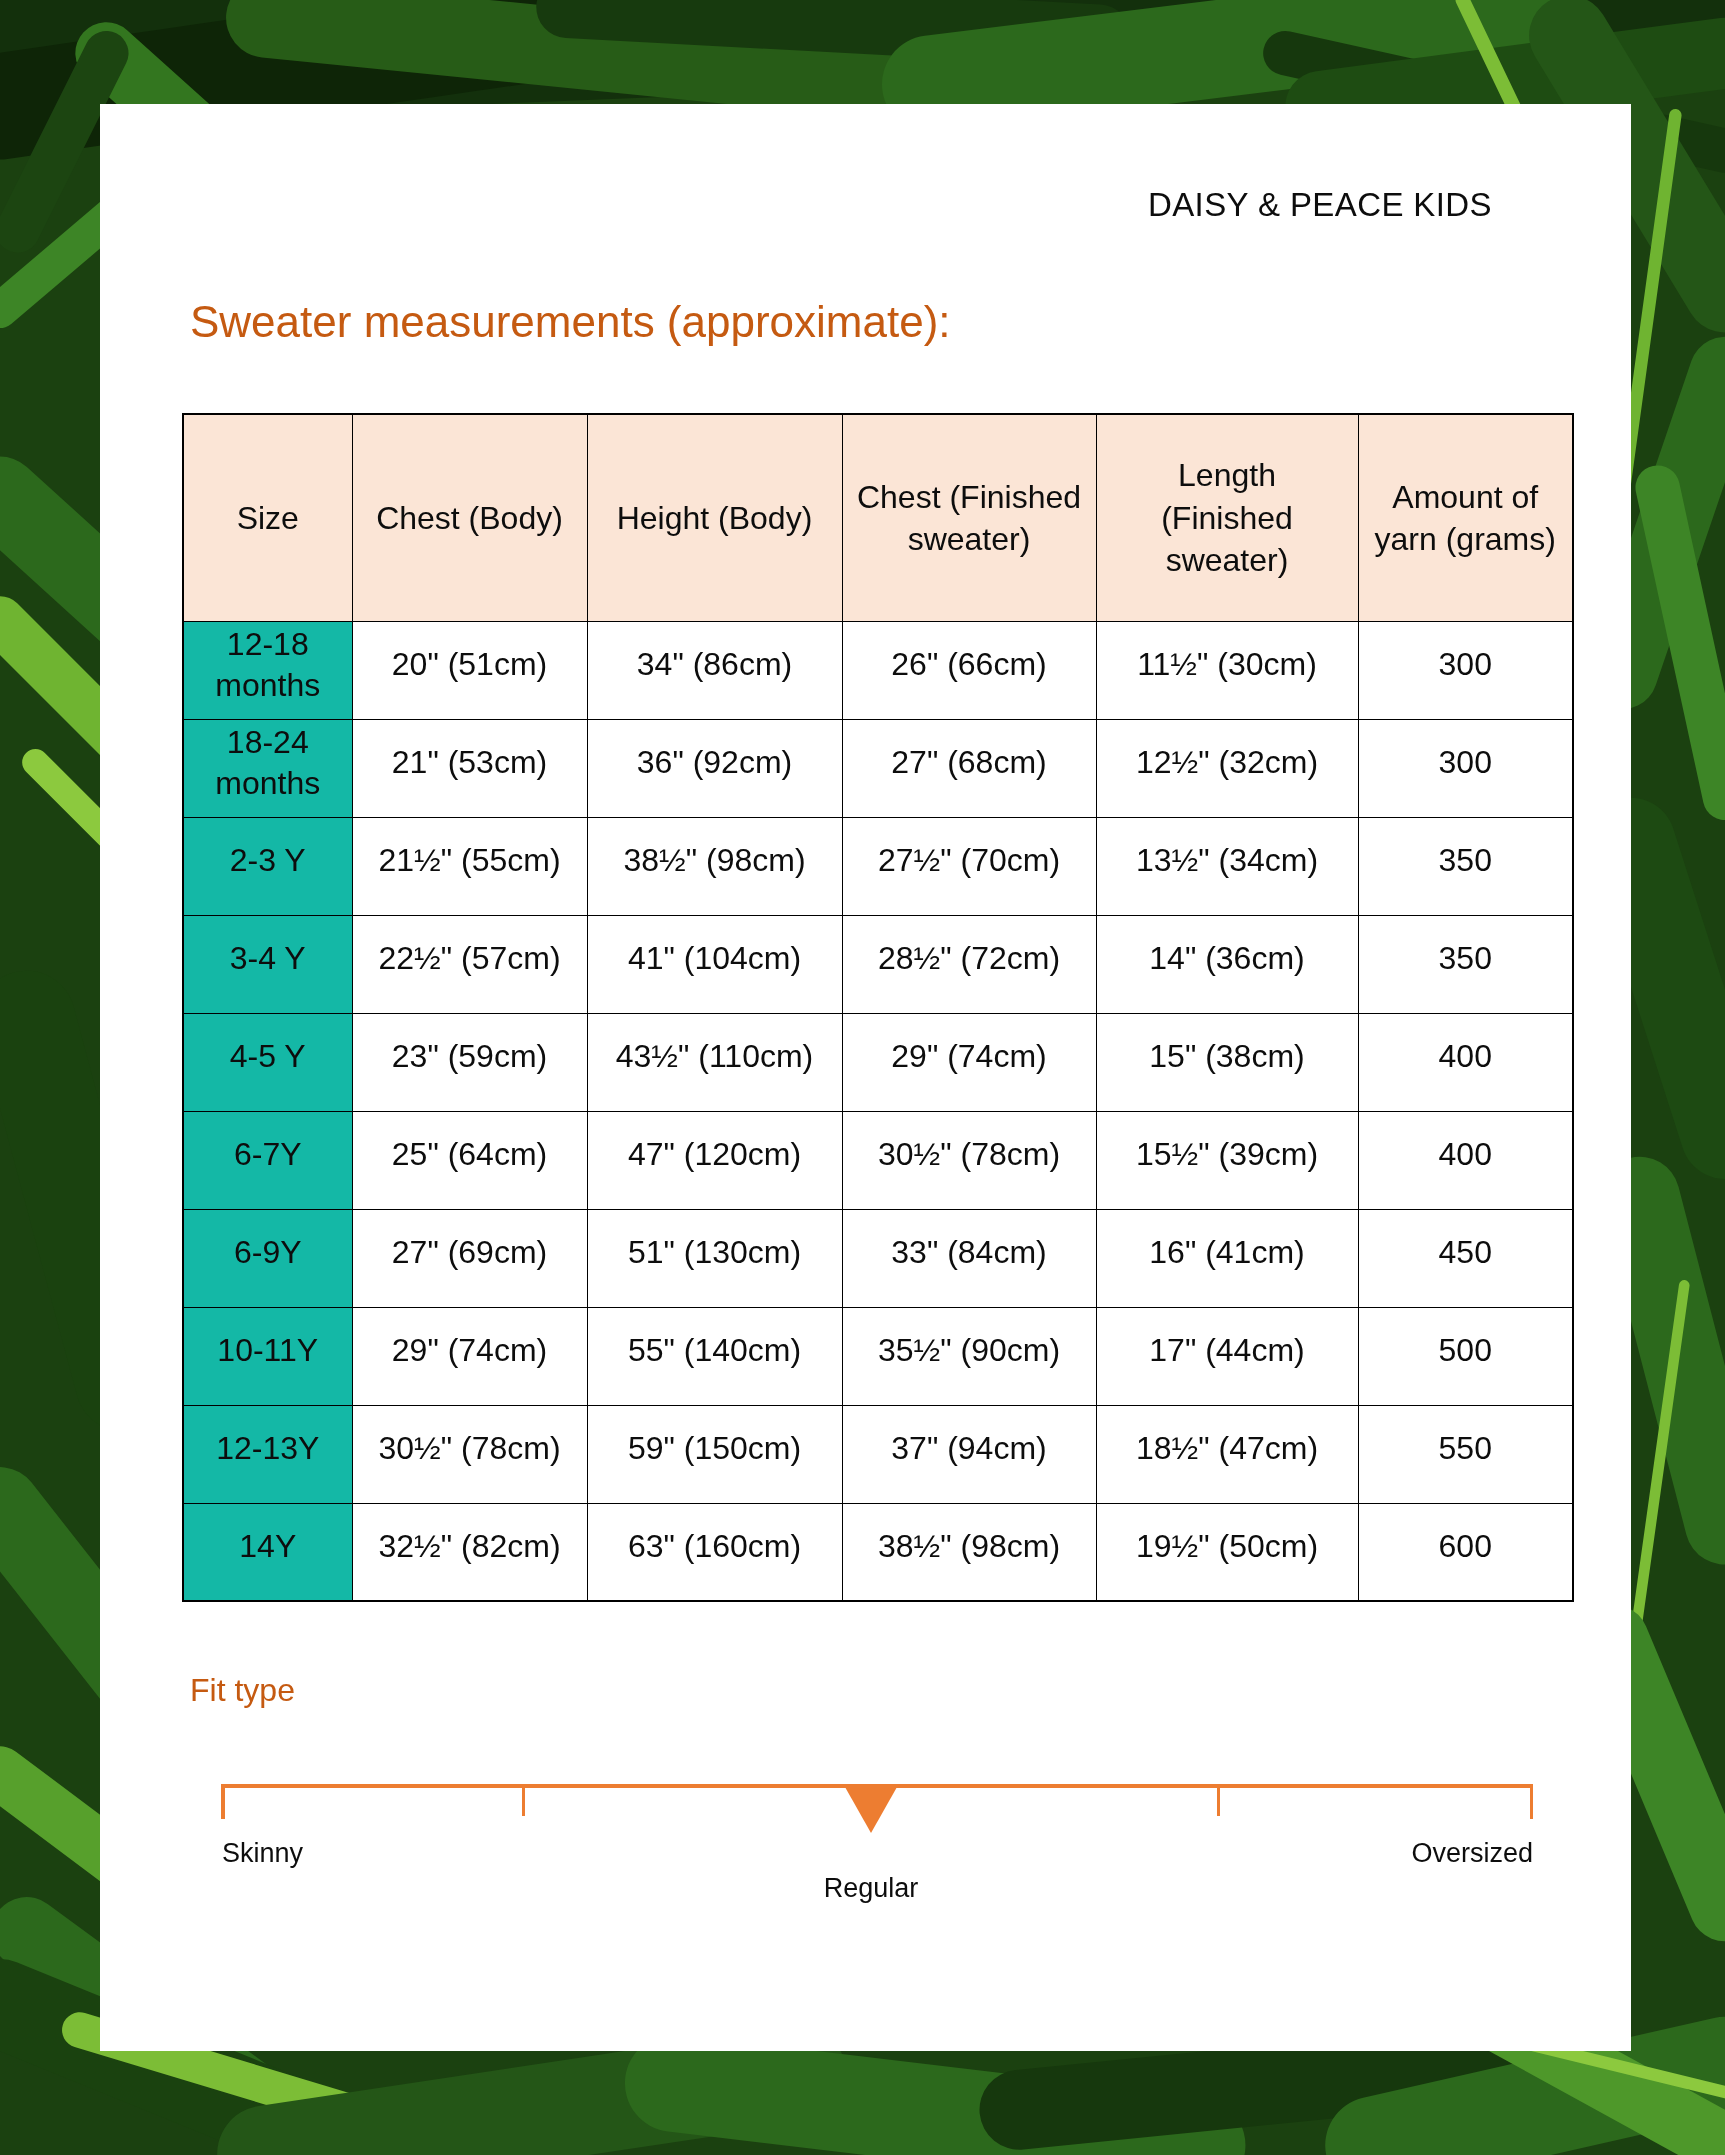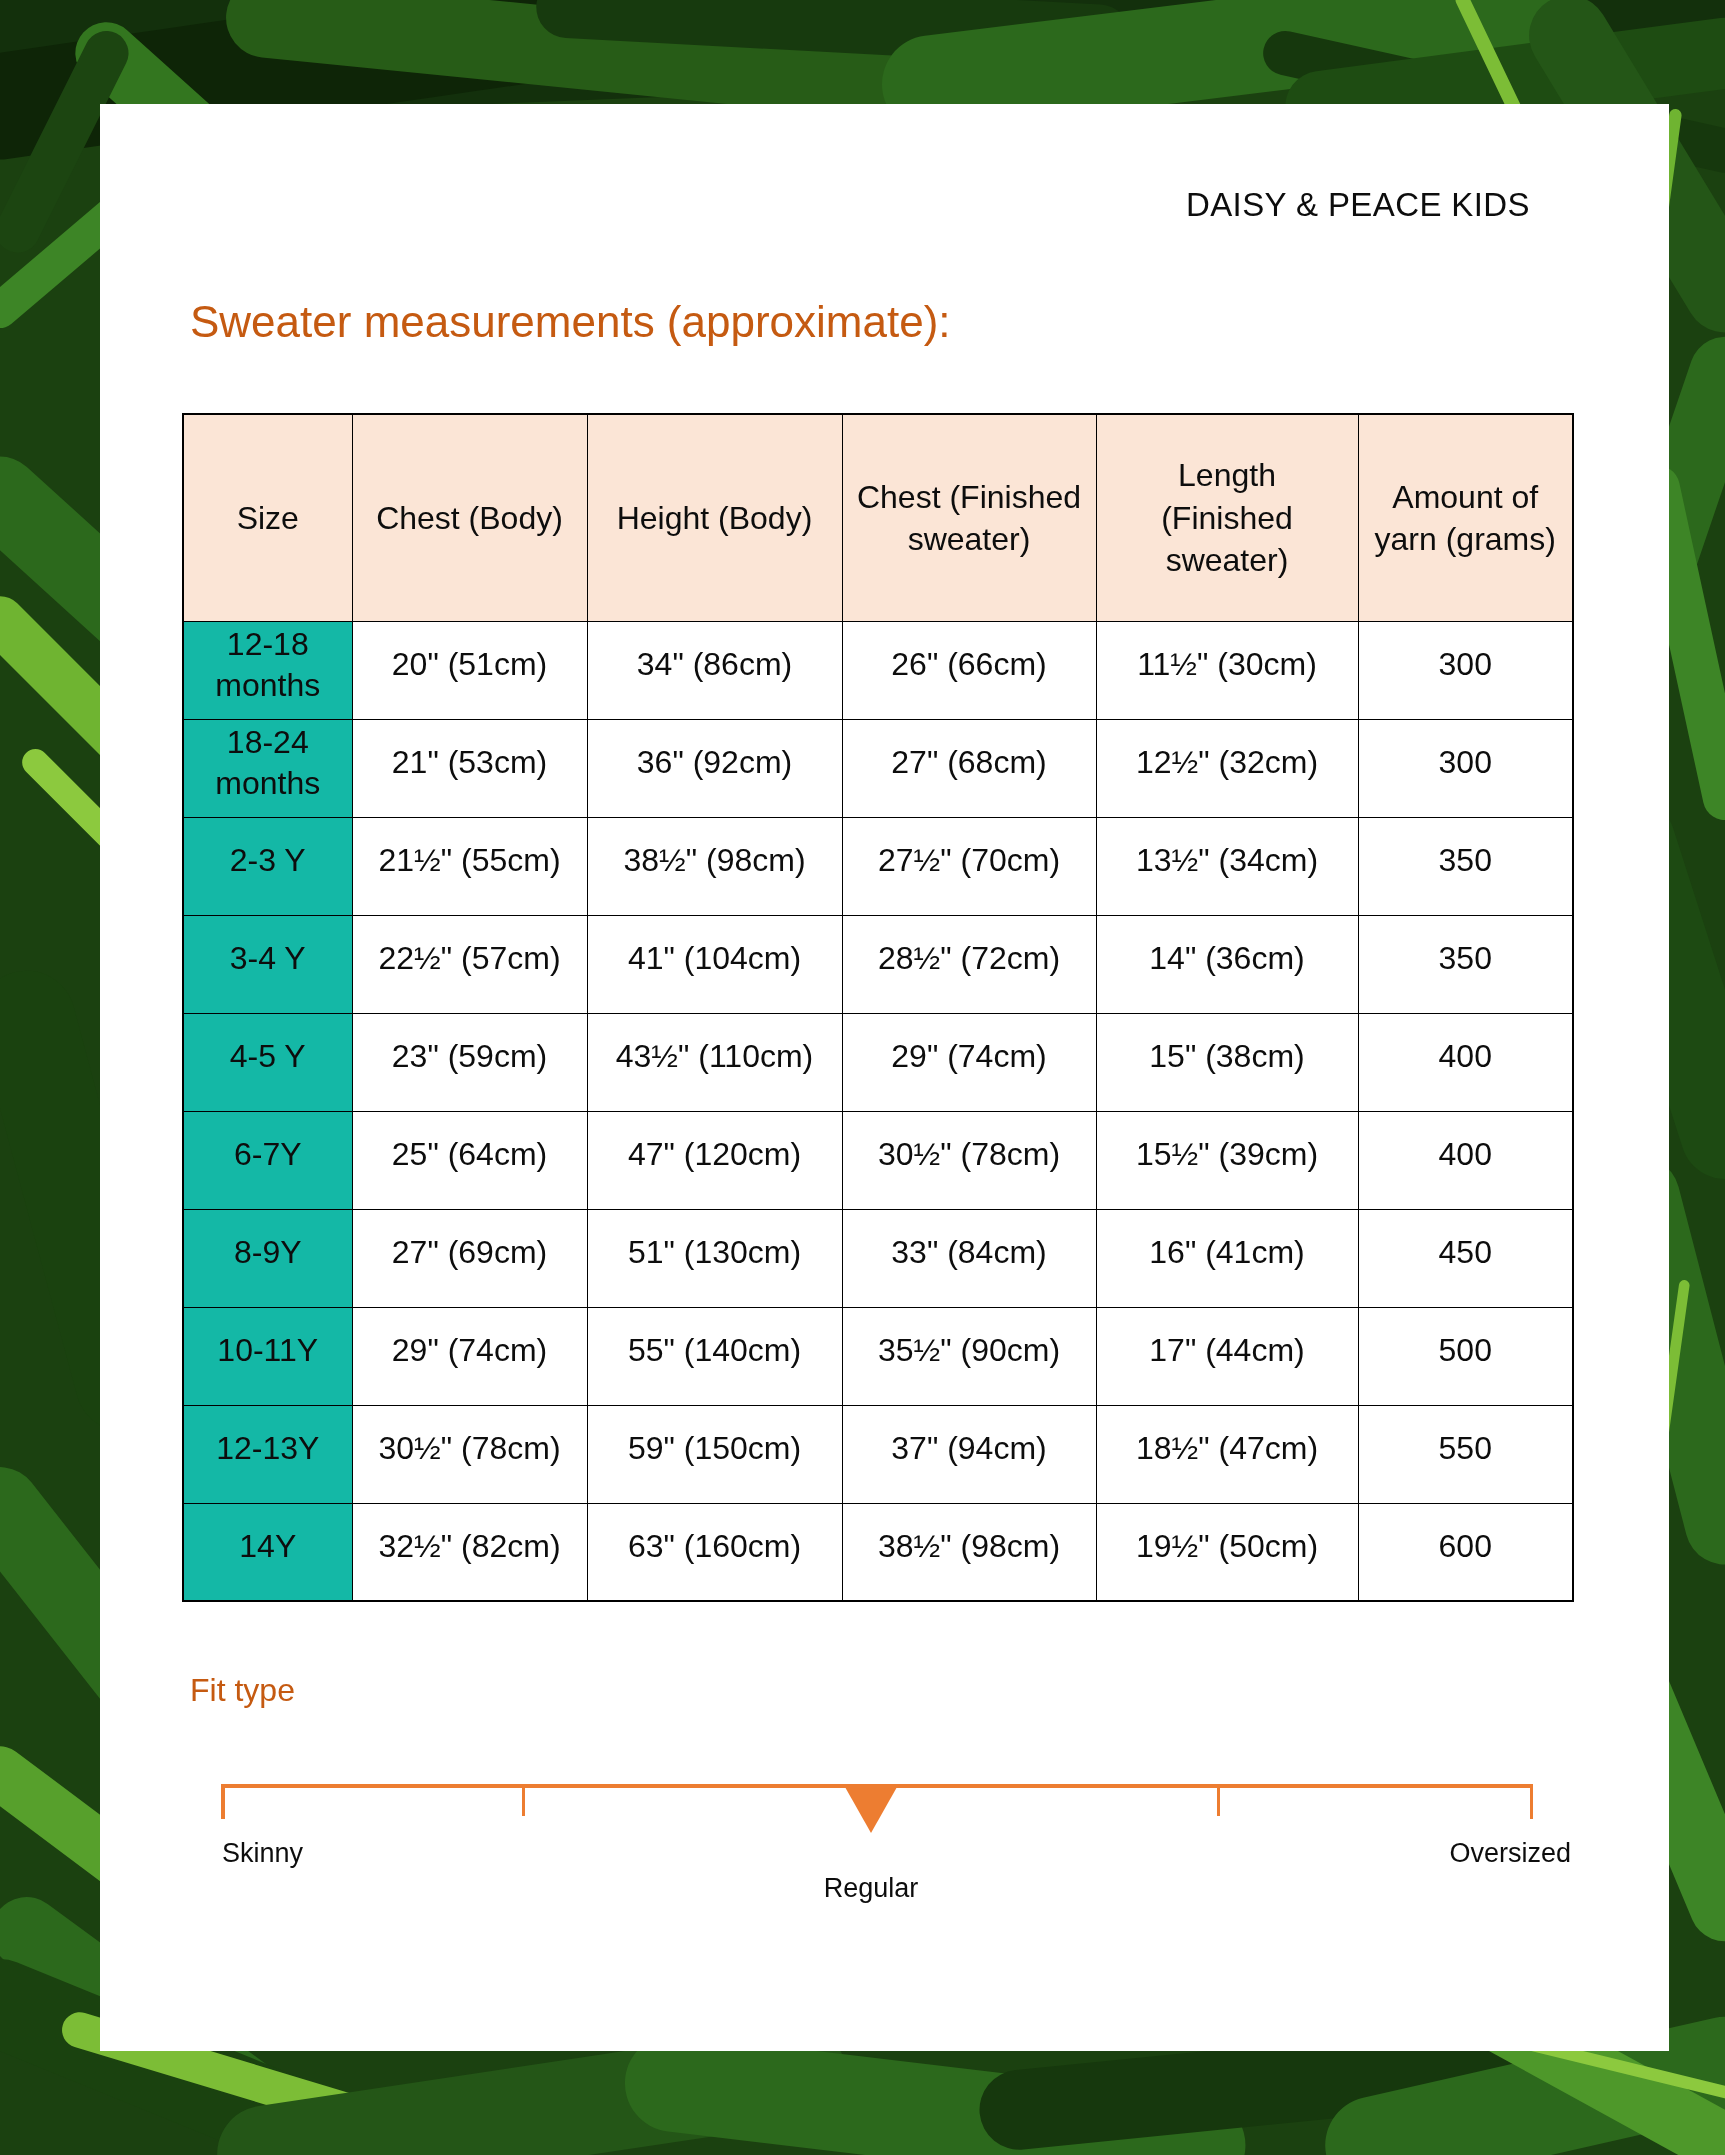--- a/index.html
+++ b/index.html
@@ -16,7 +16,6 @@
     position: absolute; left: 100px; top: 104px;
     width: 1531px; height: 1947px;
     background: #ffffff;
-    padding-left: 38px;
   }
 
   .brand {

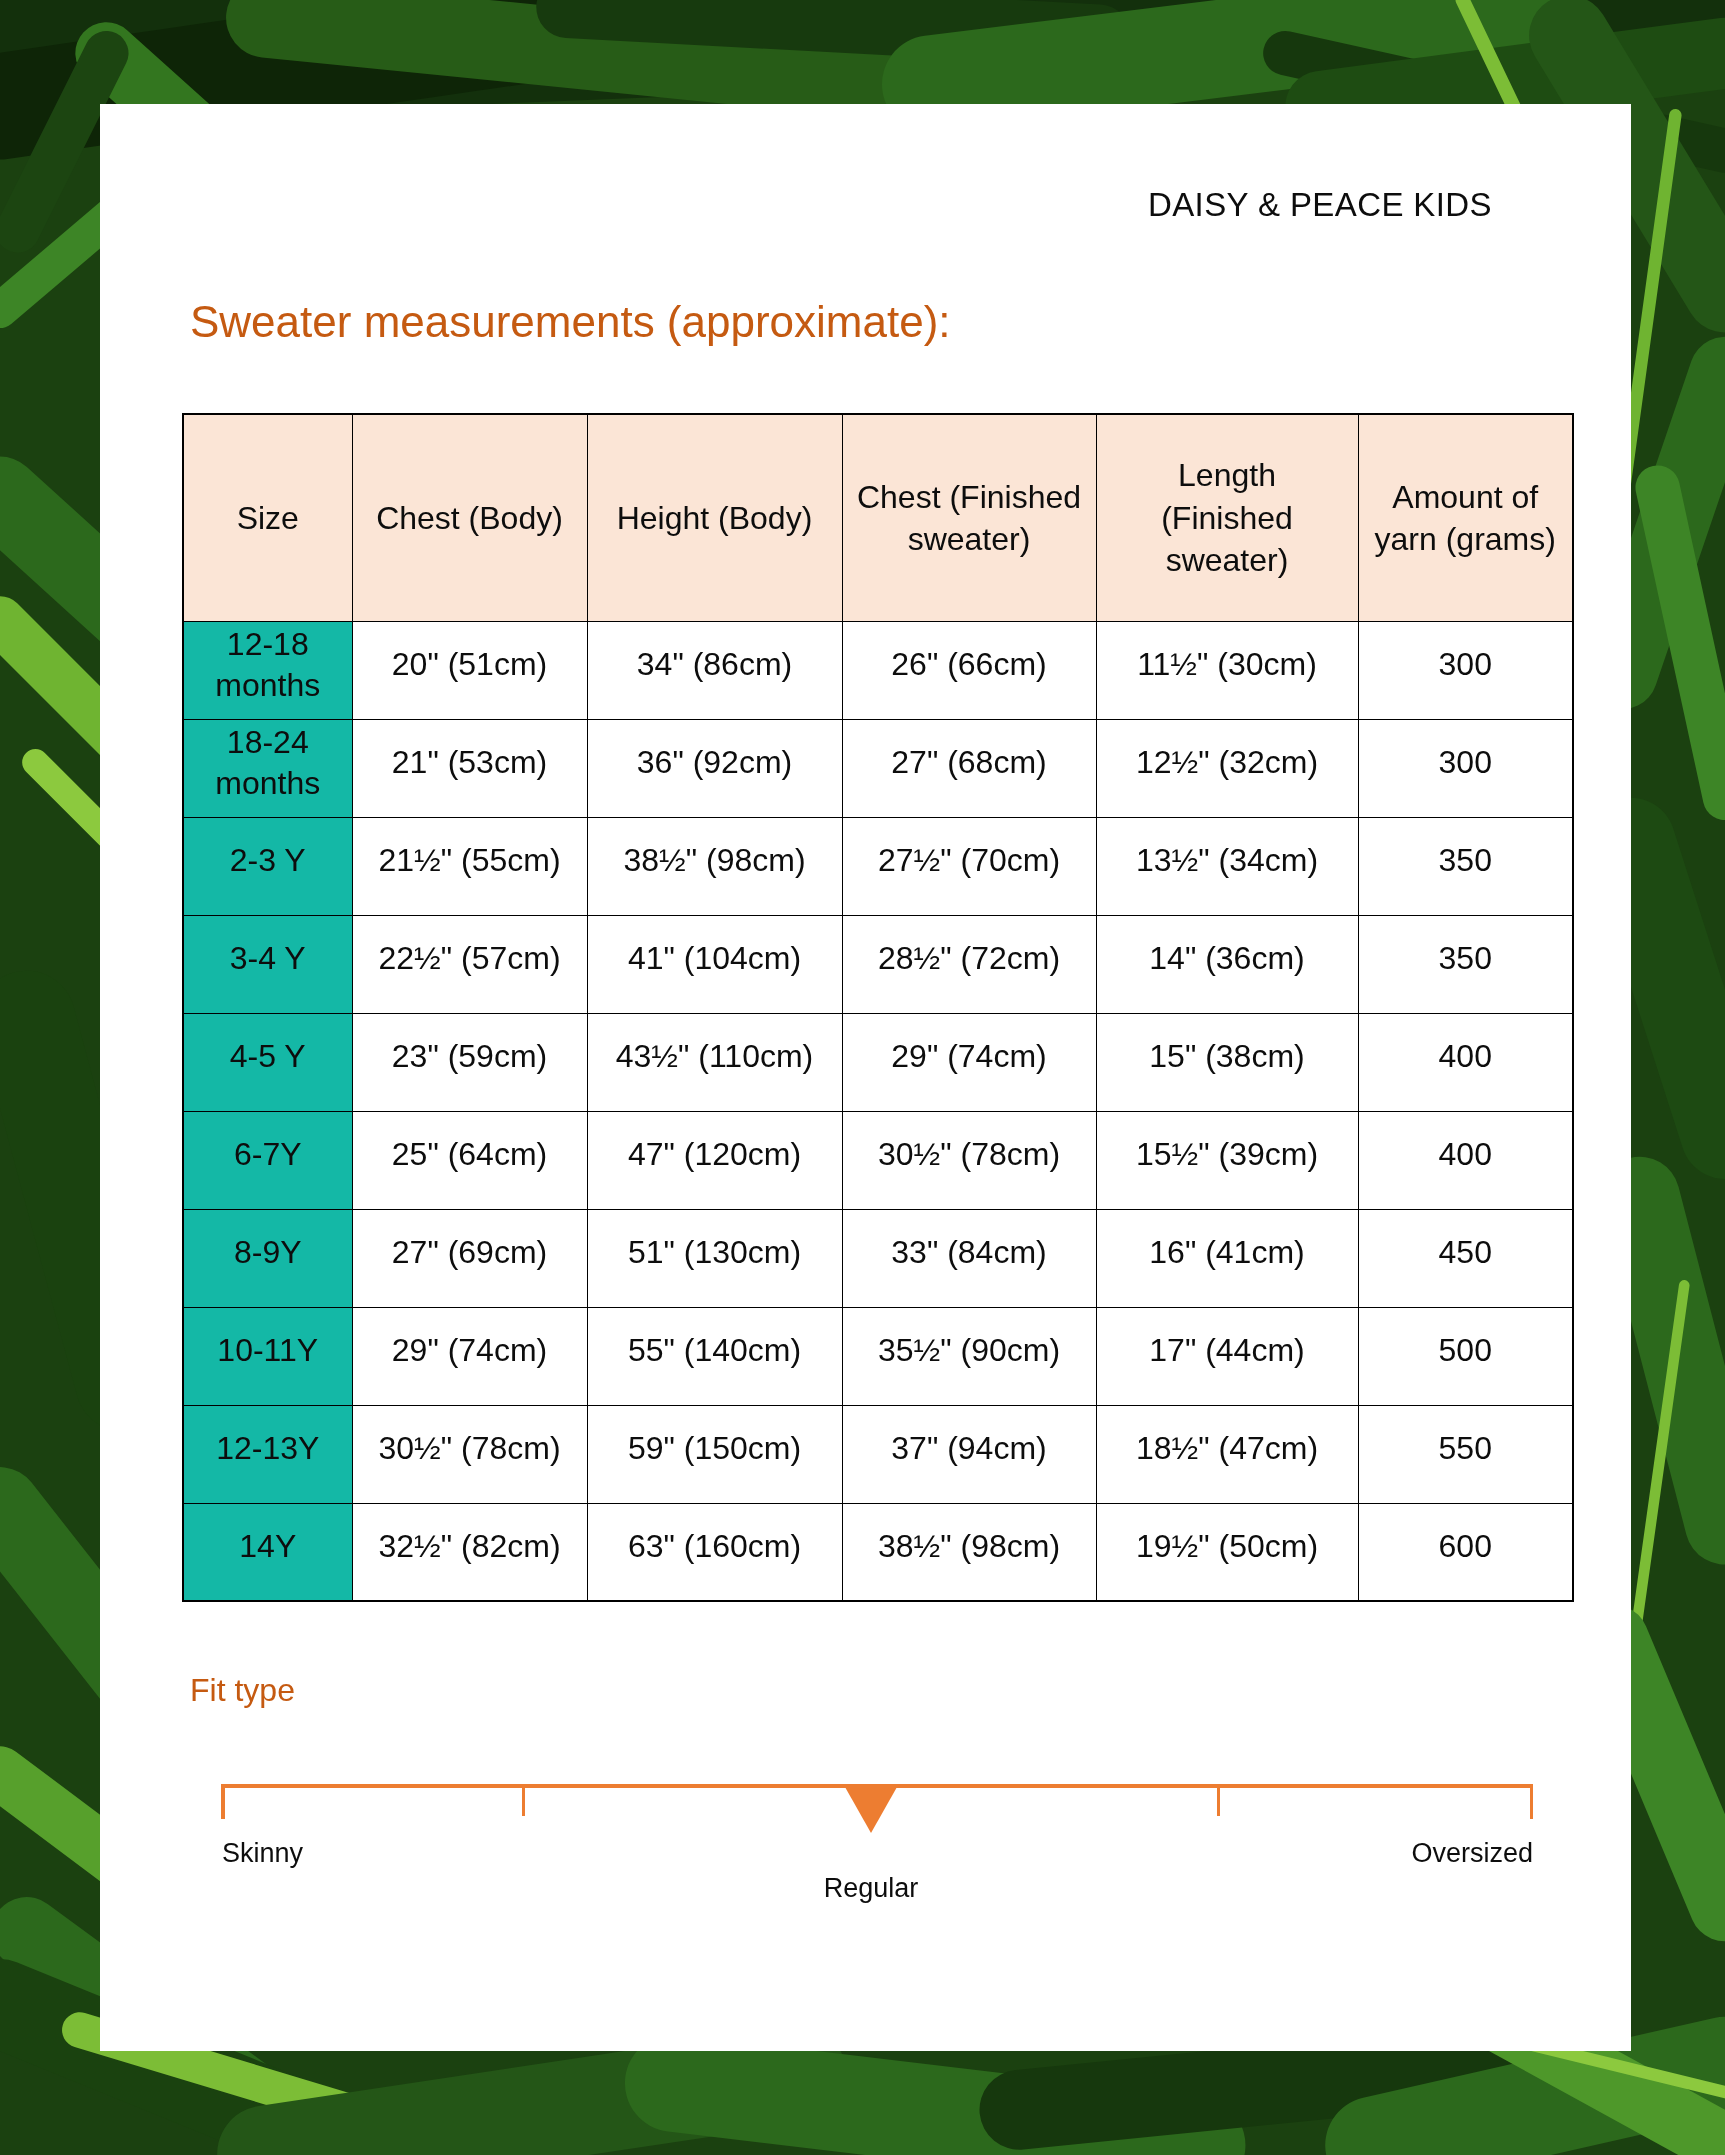--- a/index.html
+++ b/index.html
@@ -202,7 +202,7 @@
           <td>400</td>
         </tr>
         <tr>
-          <td class="size">8-9Y</td>
+          <td class="size">6-9Y</td>
           <td>27" (69cm)</td>
           <td>51" (130cm)</td>
           <td>33" (84cm)</td>

